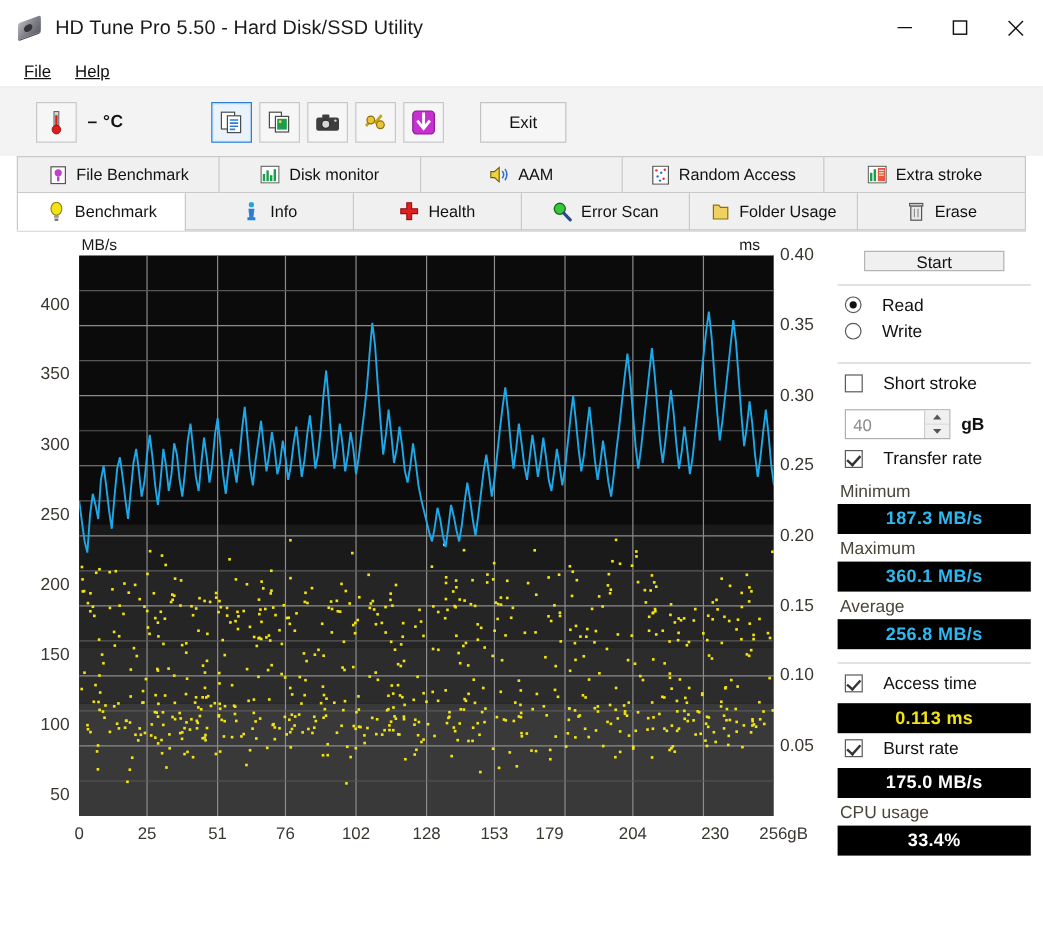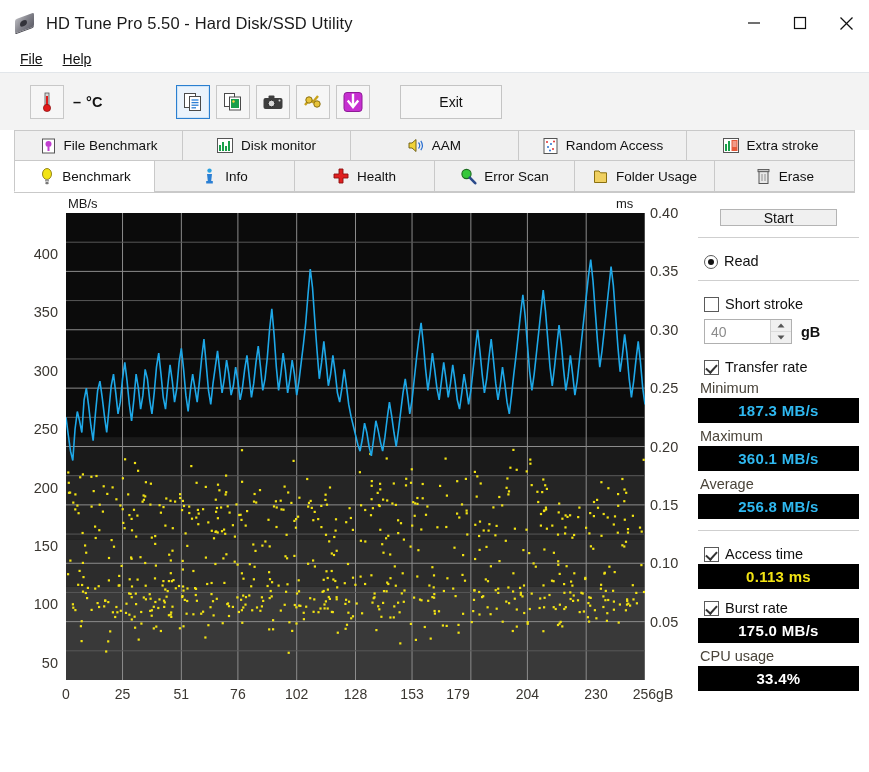--- a/index.html
+++ b/index.html
@@ -53,7 +53,7 @@
   .temp-val{font-size:14.5px;color:#111;margin-left:9px;font-weight:600;letter-spacing:.4px;}
   .tgroup{display:flex;align-items:center;margin-left:73px;}
   .exit-btn{
-    width:102px;height:34px;border:1px solid #c4c4c4;background:#f6f6f6;
+    width:72px;height:34px;border:1px solid #c4c4c4;background:#f6f6f6;
     display:flex;align-items:center;justify-content:center;font-size:14px;color:#111;
     box-sizing:border-box;margin-left:24px;
   }

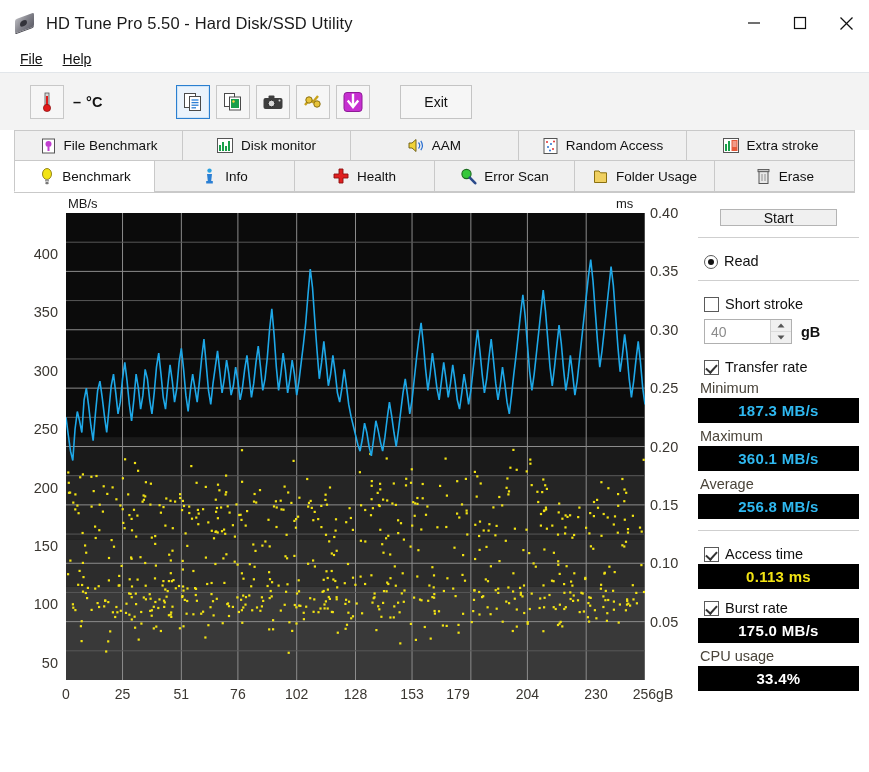--- a/index.html
+++ b/index.html
@@ -94,7 +94,7 @@
     display:flex;align-items:center;justify-content:center;font-size:14px;color:#111;box-sizing:border-box;
   }
   .sep{height:1px;background:#cfcfcf;margin:11px 0 9px 0;}
-  .optrow{display:flex;align-items:flex-end;gap:6px;height:22px;font-size:14.5px;color:#111;padding-left:6px;}
+  .optrow{display:flex;align-items:flex-start;gap:17px;height:22px;font-size:14.5px;color:#111;padding-left:6px;}
   .radio{width:14px;height:14px;border-radius:50%;border:1px solid #5a5a5a;background:#fff;position:relative;box-sizing:border-box;flex:0 0 auto;}
   .radio.on:after{content:"";position:absolute;left:3px;top:3px;width:6px;height:6px;border-radius:50%;background:#111;}
   .cbox{width:15px;height:15px;border:1px solid #5a5a5a;background:#fff;position:relative;box-sizing:border-box;flex:0 0 auto;}

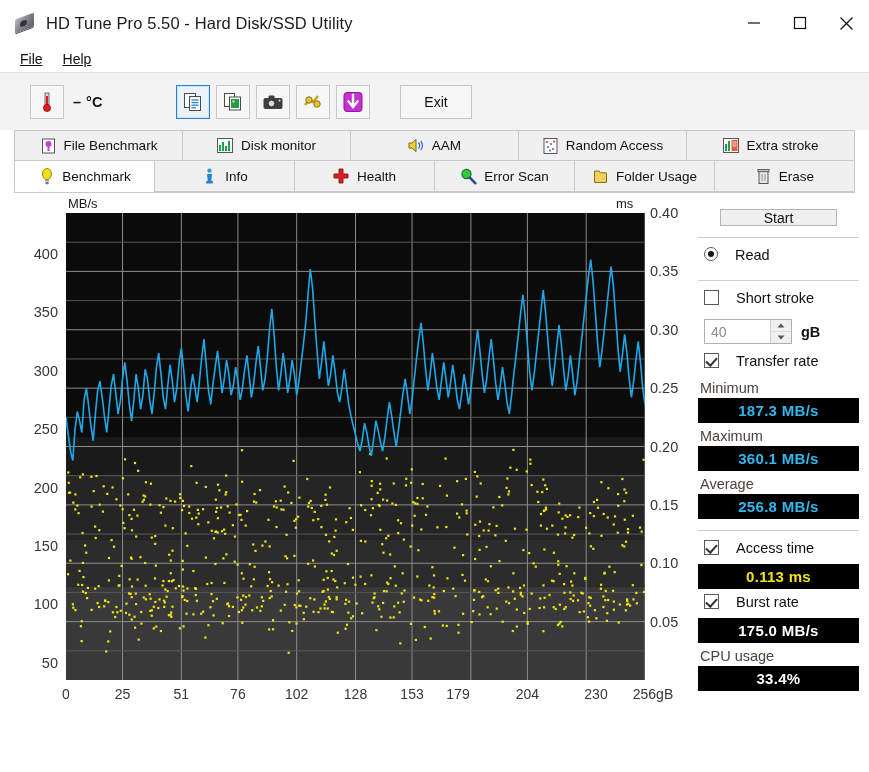--- a/index.html
+++ b/index.html
@@ -1165,6 +1165,10 @@
         <span class="radio on"></span>
         <span>Read</span>
       </div>
+      <div class="optrow">
+        <span class="radio"></span>
+        <span>Write</span>
+      </div>
 
       <div class="sep"></div>
 

